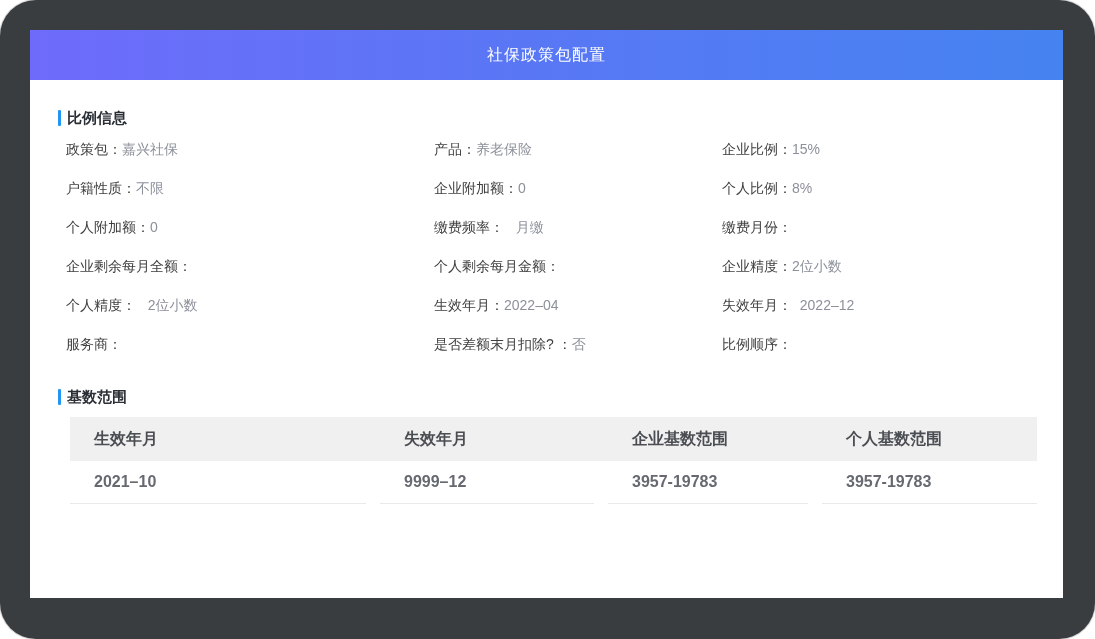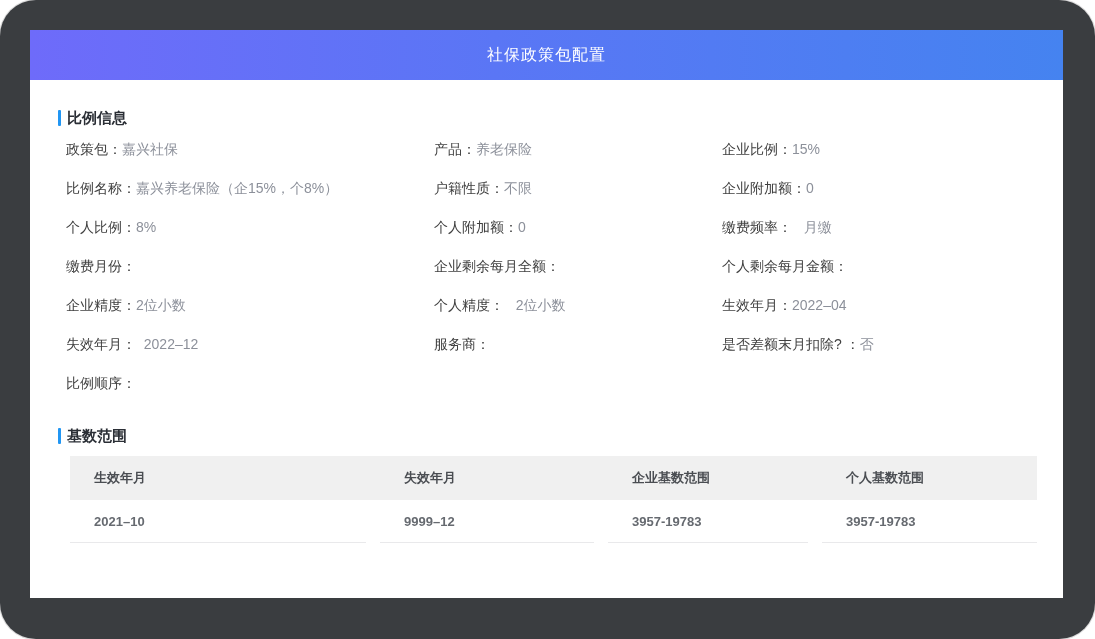--- a/index.html
+++ b/index.html
@@ -73,7 +73,6 @@
       <div class="field"><span class="label">产品：</span><span class="value">养老保险</span></div>
       <div class="field"><span class="label">企业比例：</span><span class="value">15%</span></div>
 
-      <div class="field"><span class="label">比例名称：</span><span class="value">嘉兴养老保险（企15%，个8%）</span></div>
       <div class="field"><span class="label">户籍性质：</span><span class="value">不限</span></div>
       <div class="field"><span class="label">企业附加额：</span><span class="value">0</span></div>
 

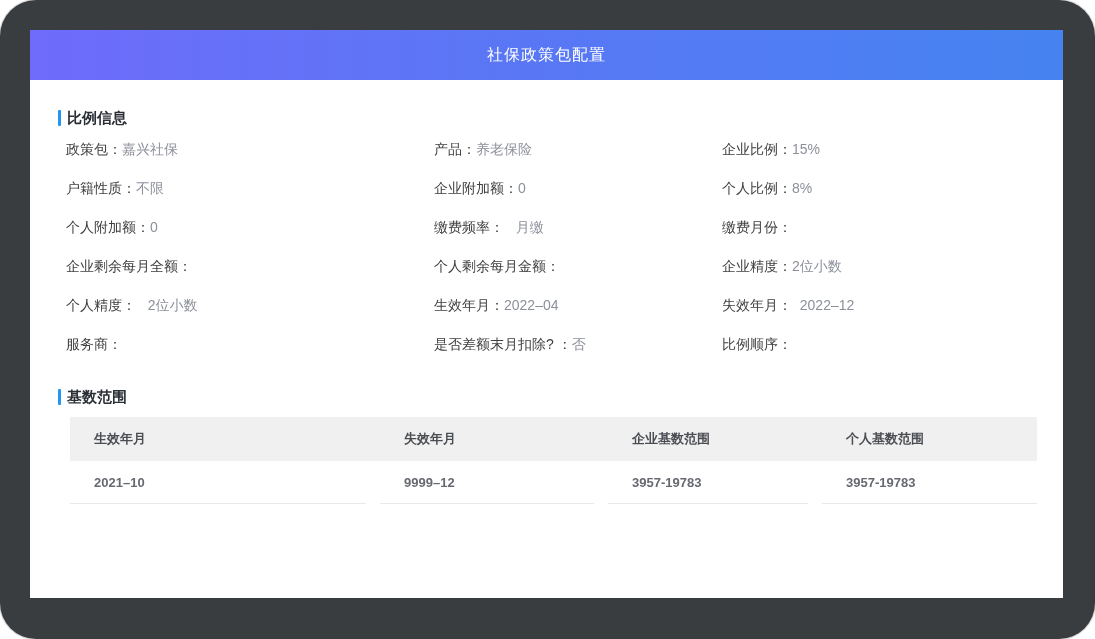--- a/index.html
+++ b/index.html
@@ -40,7 +40,7 @@
   .field .label { color:#404040; }
   .field .value { color:#8c909a; white-space:pre-wrap; }
 
-  .base-table { margin:10px 0 0 40px; width:967px; font-size:13px; }
+  .base-table { margin:10px 0 0 40px; width:967px; font-size:16px; }
   .trow {
     display:grid; grid-template-columns:296px 214px 200px 1fr; column-gap:14px;
   }

